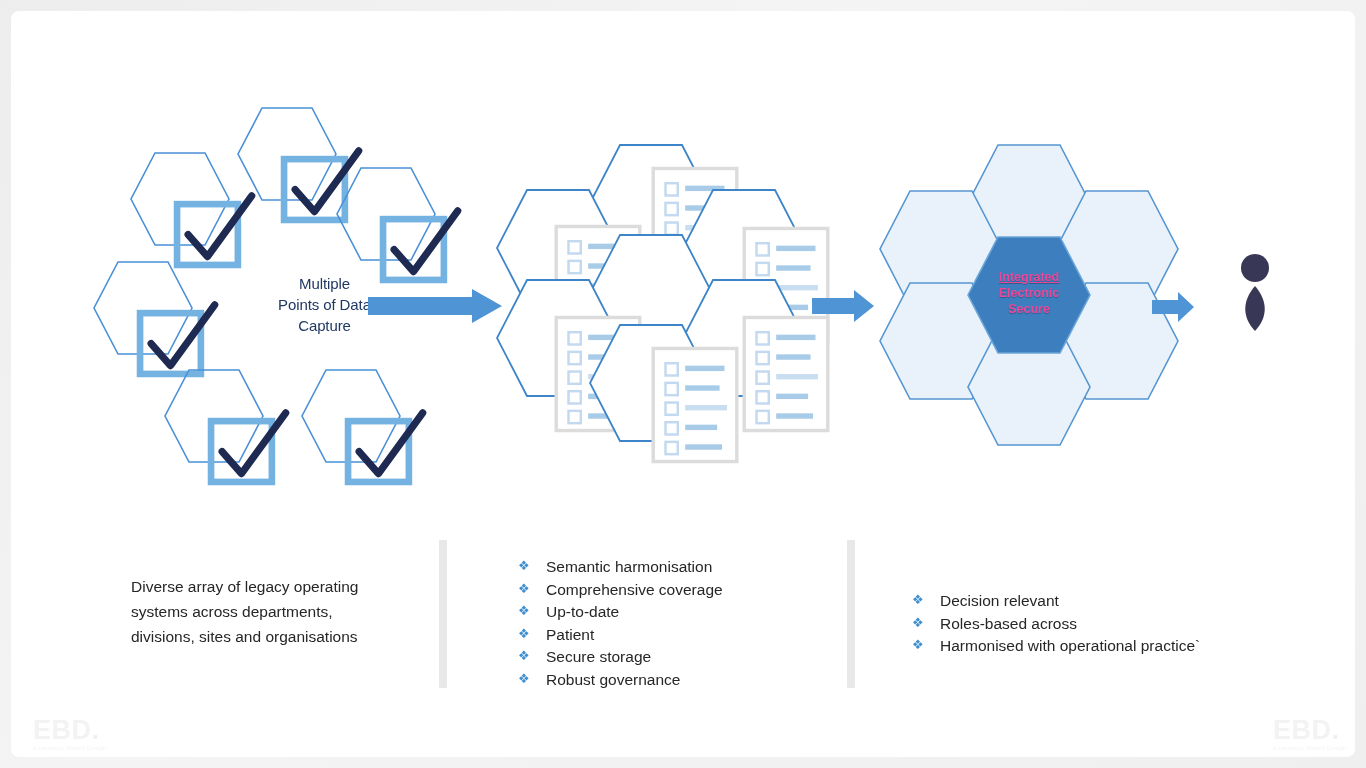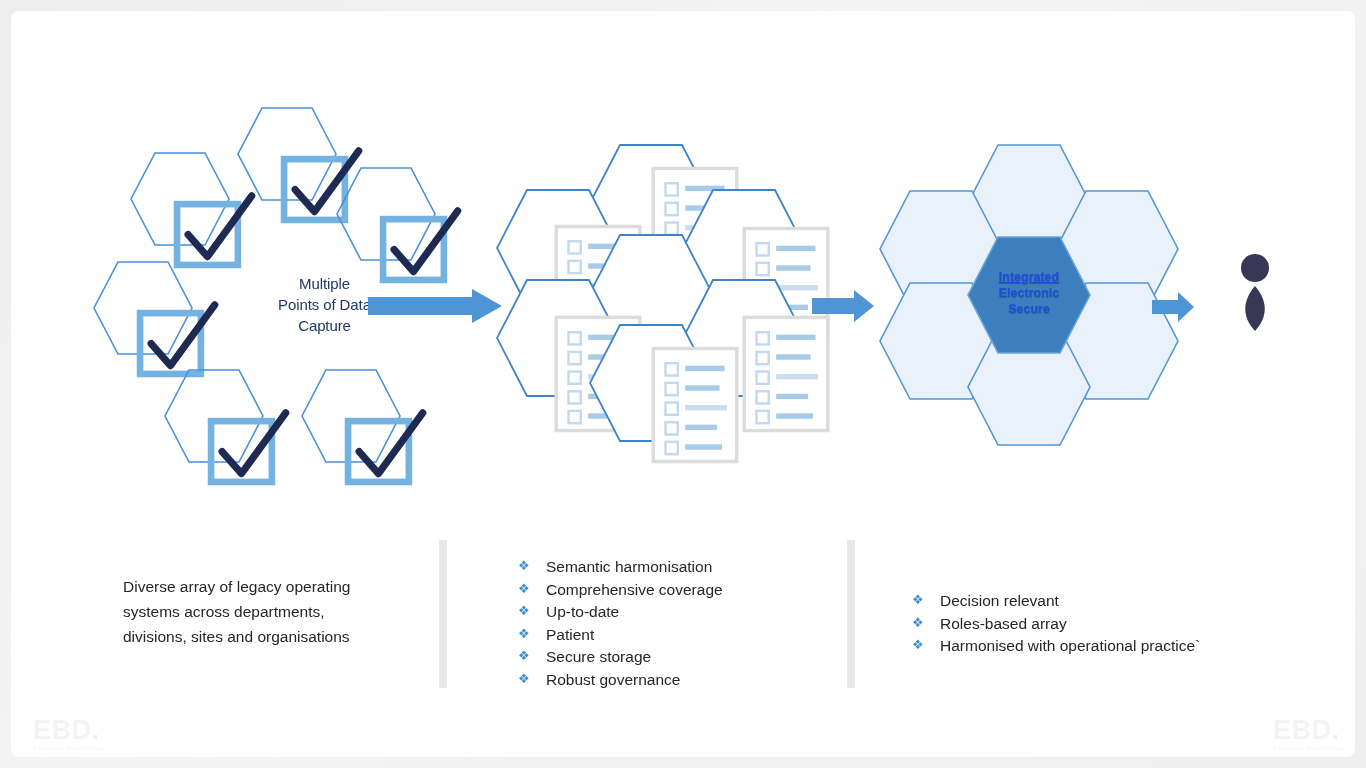--- a/index.html
+++ b/index.html
@@ -88,7 +88,7 @@
     position:absolute;
     width: 124px;
     text-align:center;
-    color:#1d4ed8;
+    color:#ec4899;
     font-weight:bold;
     font-size: 12.5px;
     line-height: 16px;

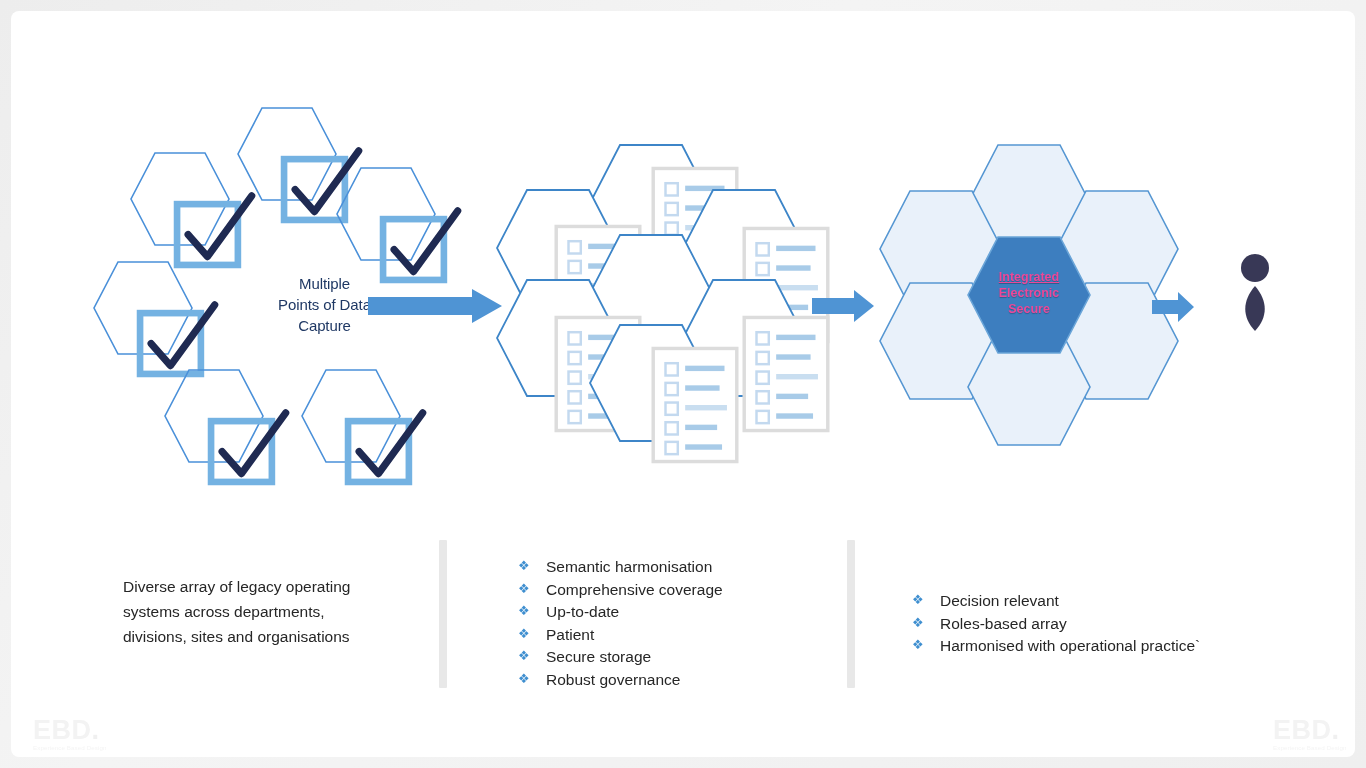--- a/index.html
+++ b/index.html
@@ -445,7 +445,7 @@
 
     <div class="divider-bar" style="left:428px; top:529px; height:148px;"></div>
 
-    <div class="para-text" style="left:112px; top:563px; width:262px;">Diverse array of legacy operating systems across departments, divisions, sites and organisations</div>
+    <div class="para-text" style="left:120px; top:563px; width:262px;">Diverse array of legacy operating systems across departments, divisions, sites and organisations</div>
 
     <ul class="bullet-list" style="left:507px; top:545px;">
       <li>

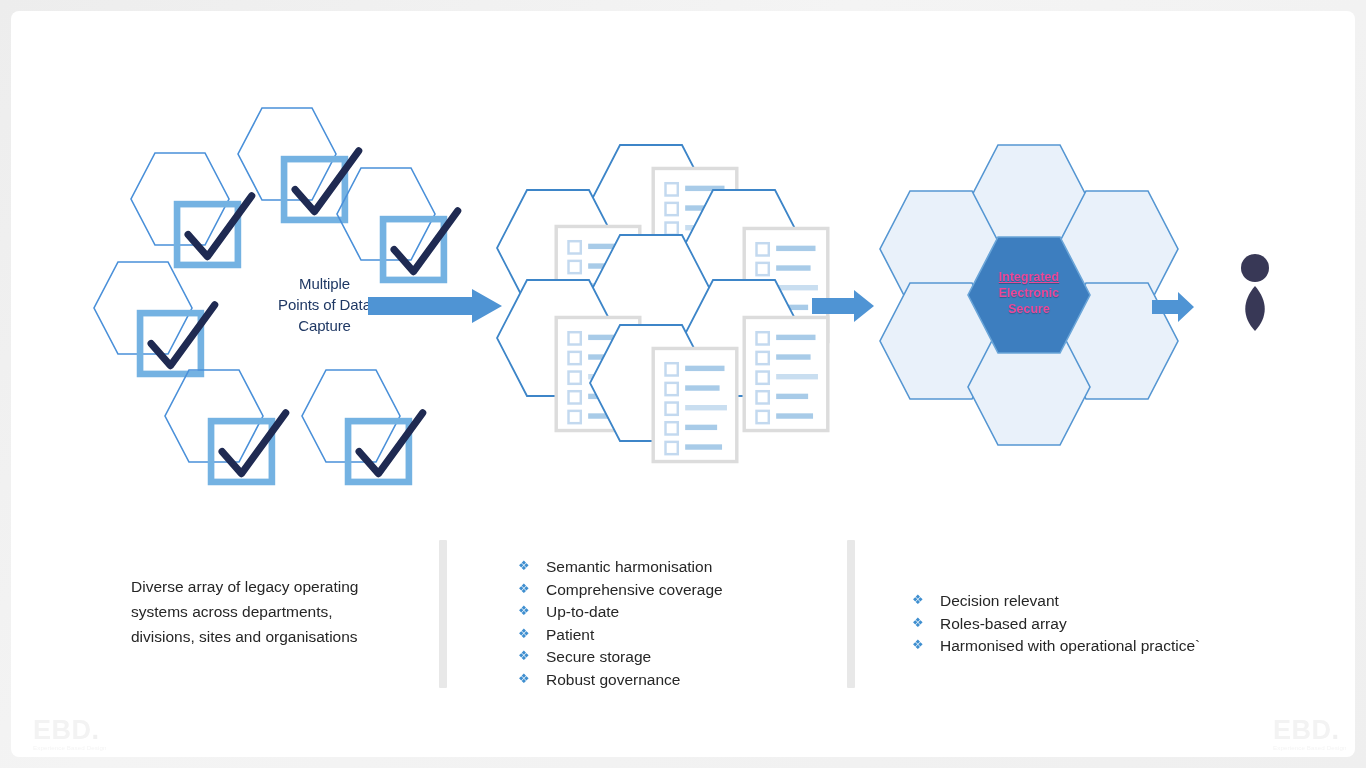--- a/index.html
+++ b/index.html
@@ -483,7 +483,7 @@
       </li>
       <li>
         <span class="bullet-glyph">❖</span>
-        <span>Roles-based array</span>
+        <span>Roles-based across</span>
       </li>
       <li>
         <span class="bullet-glyph">❖</span>

